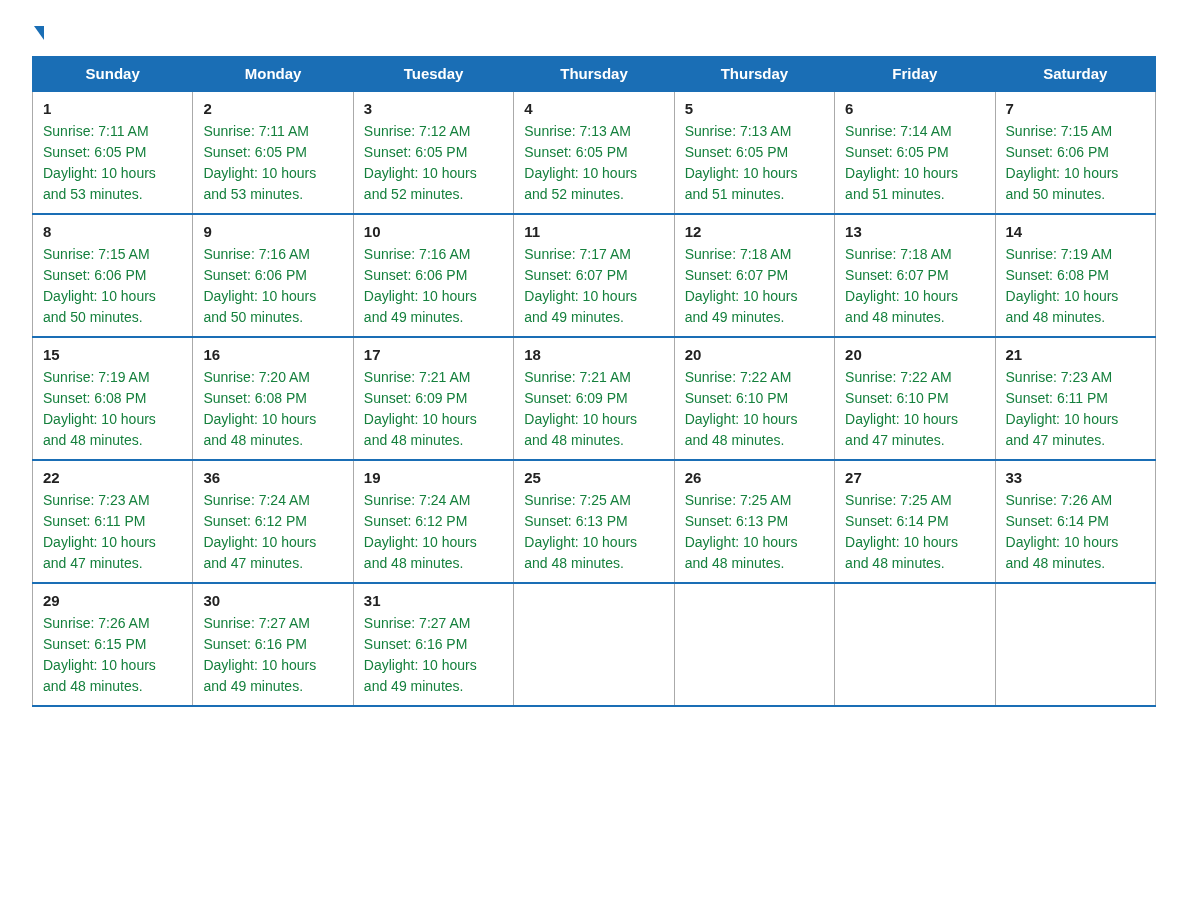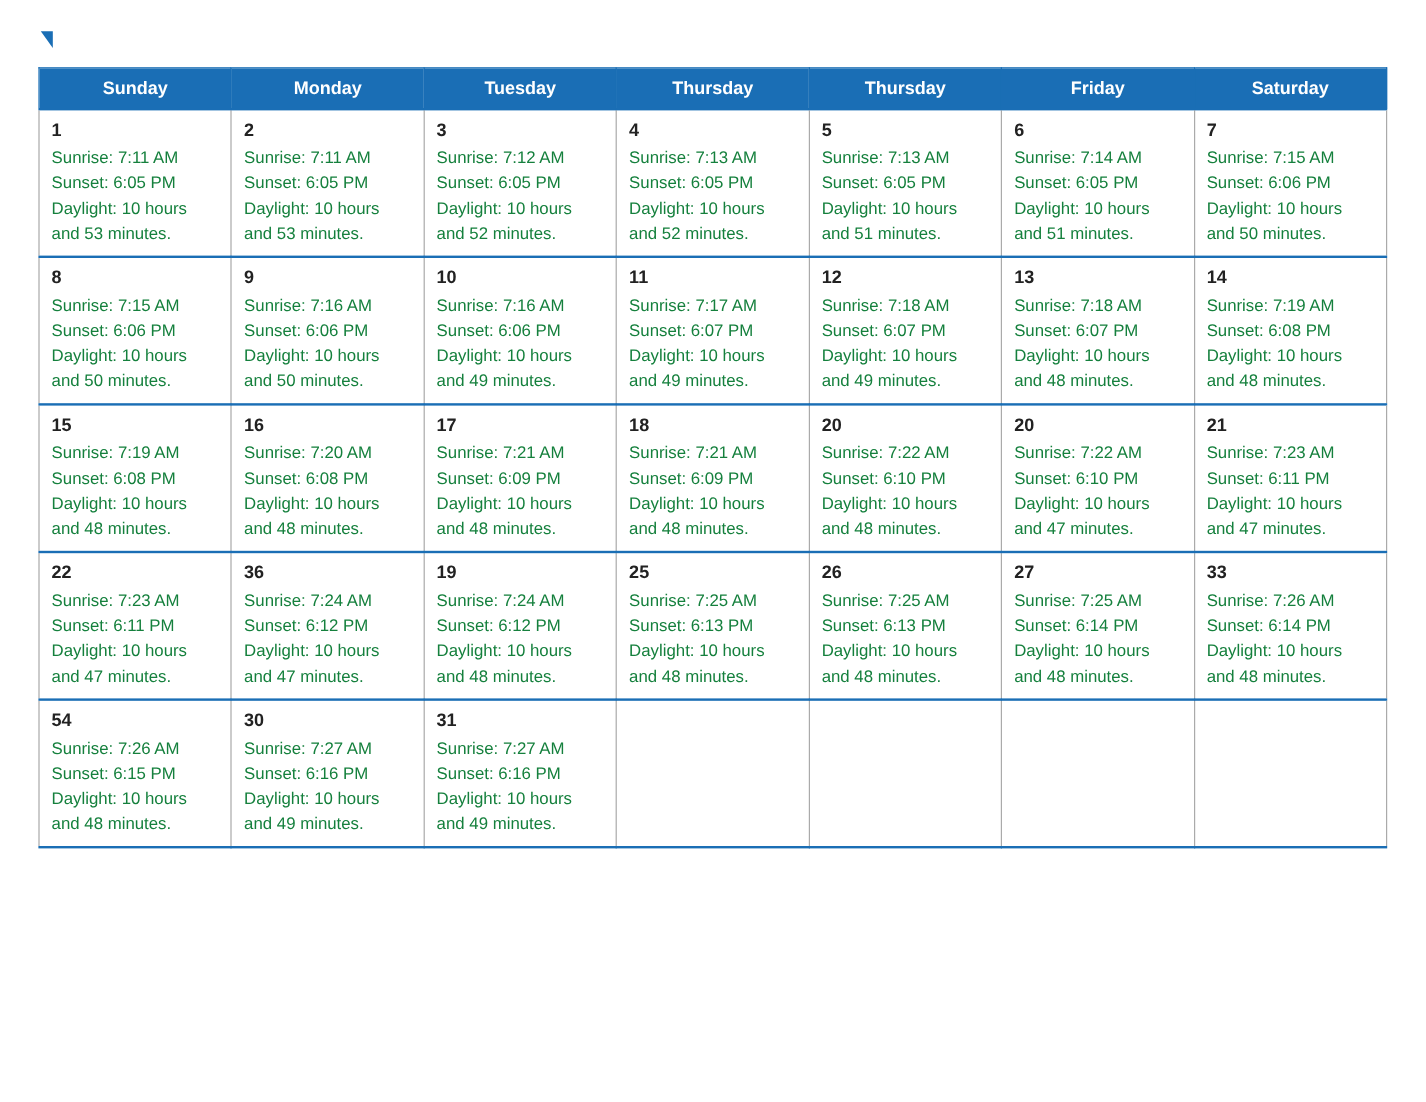--- a/index.html
+++ b/index.html
@@ -394,7 +394,7 @@
       </tr>
       <tr>
         <td>
-          <div class="day-number">54</div>
+          <div class="day-number">29</div>
           <div class="day-info">
             Sunrise: 7:26 AM<br>
             Sunset: 6:15 PM<br>

